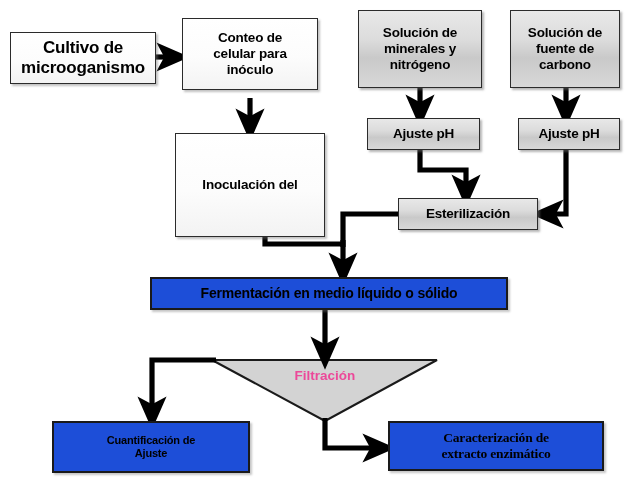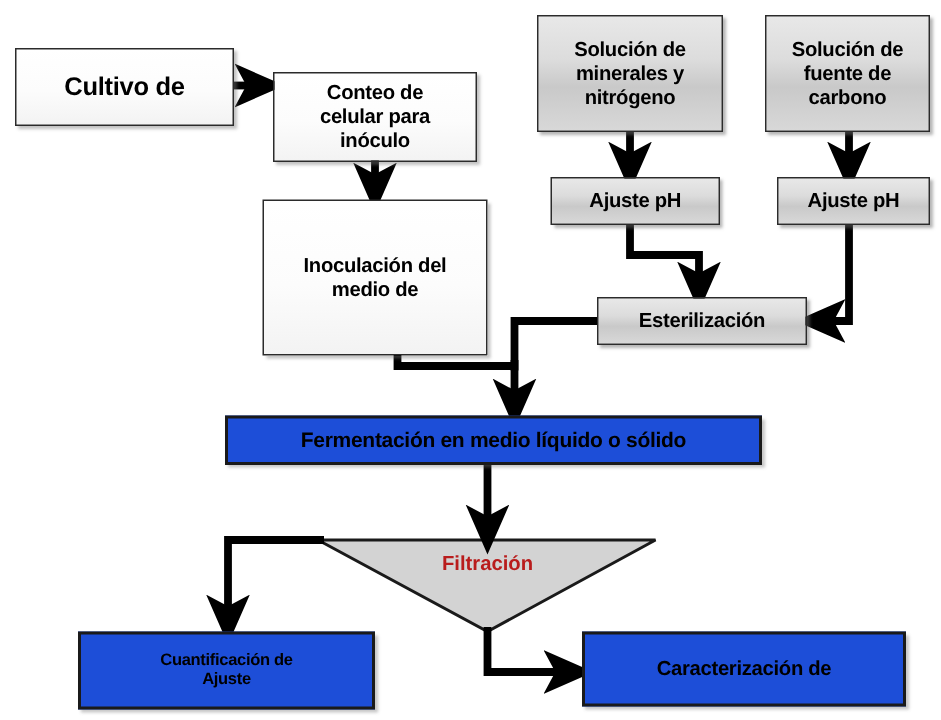--- a/index.html
+++ b/index.html
@@ -55,7 +55,7 @@
 
   
   #n-cultivo      { left: 10px;  top: 32px;  width: 146px; height: 52px; font-size: 17px; align-items: center; }
-  #n-conteo       { left: 182px; top: 18px;  width: 136px; height: 60px; font-size: 13.5px; margin-top: 30px; }
+  #n-conteo       { left: 182px; top: 18px;  width: 136px; height: 72px; font-size: 13.5px; }
   #n-minerales    { left: 358px; top: 10px;  width: 124px; height: 78px; font-size: 13.5px; }
   #n-carbono      { left: 510px; top: 10px;  width: 110px; height: 78px; font-size: 13.5px; }
   #n-inoculacion  { left: 175px; top: 133px; width: 150px; height: 104px; font-size: 13.5px; }

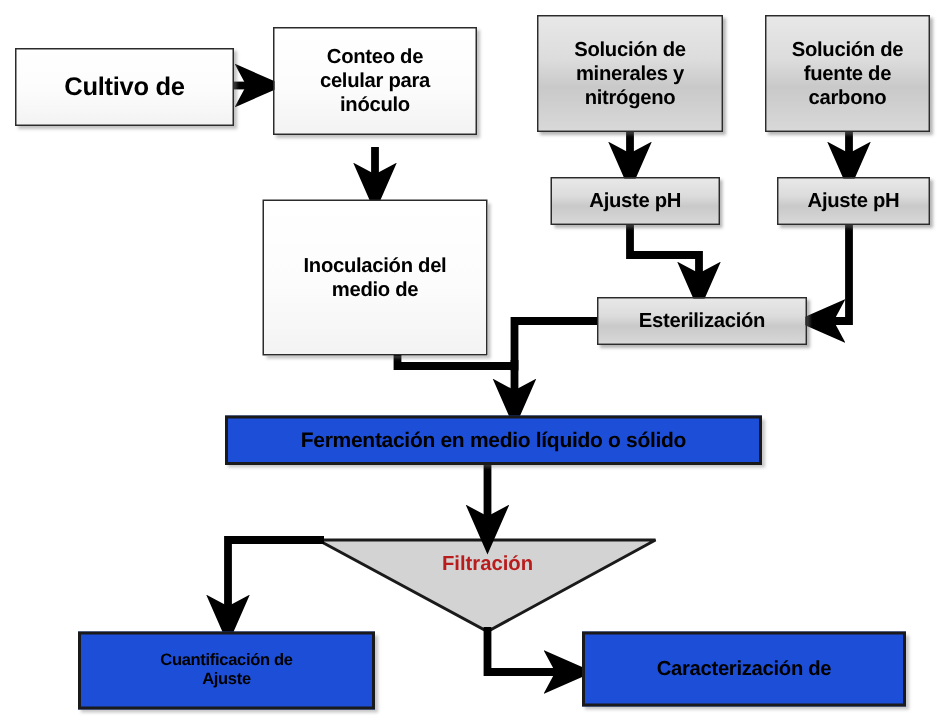--- a/index.html
+++ b/index.html
@@ -127,6 +127,7 @@
   <div class="node node-white" id="n-cultivo">
     <div>
       <span>Cultivo de</span>
+      <span>microoganismo</span>
     </div>
   </div>
 

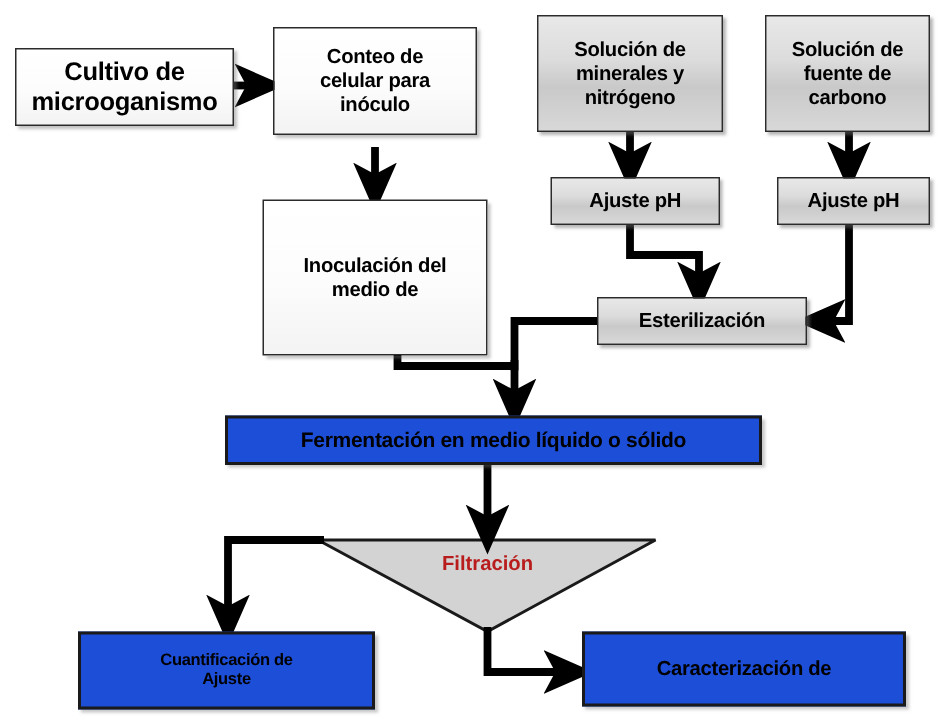--- a/index.html
+++ b/index.html
@@ -158,7 +158,6 @@
   <div class="node node-white" id="n-inoculacion">
     <div>
       <span>Inoculación del</span>
-      <span>medio de</span>
     </div>
   </div>
 

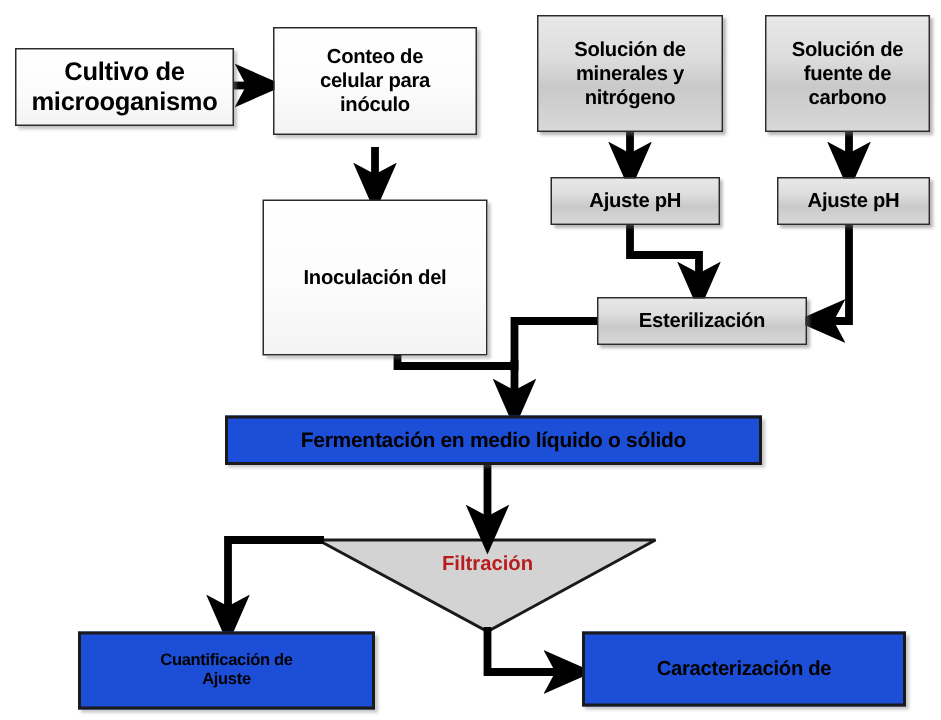--- a/index.html
+++ b/index.html
@@ -77,7 +77,7 @@
     justify-content: center;
     font-weight: bold;
     font-size: 13.5px;
-    color: #b91c1c;
+    color: #ec4899;
     z-index: 4;
     pointer-events: none;
   }

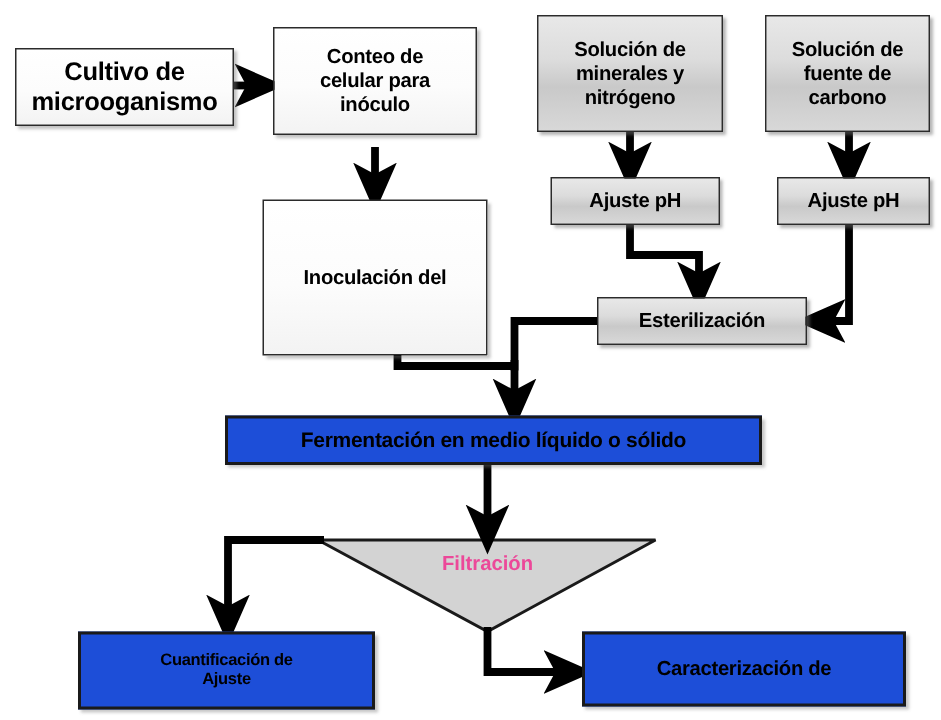--- a/index.html
+++ b/index.html
@@ -64,7 +64,7 @@
   #n-esteril      { left: 398px; top: 198px; width: 140px; height: 32px; font-size: 13.5px; text-align: right; }
   #n-fermentacion { left: 150px; top: 277px; width: 358px; height: 33px; font-size: 14px; }
   #n-biomasa      { left: 52px;  top: 421px; width: 198px; height: 52px; font-size: 11px; }
-  #n-caracter     { left: 388px; top: 421px; width: 216px; height: 50px; font-size: 13.5px; }
+  #n-caracter     { left: 388px; top: 421px; width: 216px; height: 50px; font-size: 13.5px; font-family: Liberation Serif, serif; }
 
   #n-filtracion-label {
     position: absolute;

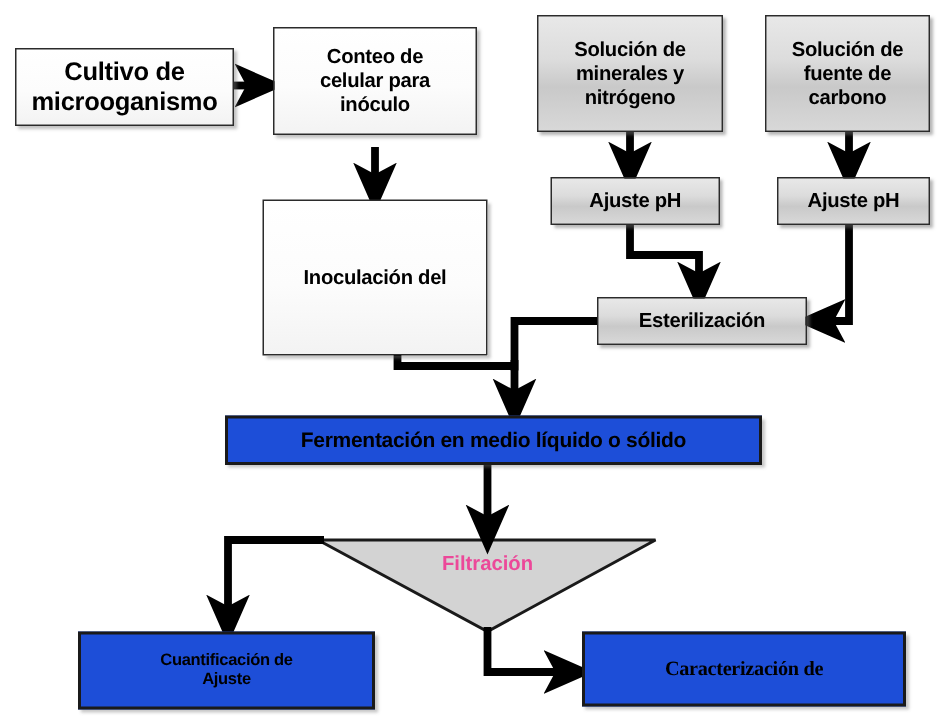--- a/index.html
+++ b/index.html
@@ -191,6 +191,7 @@
   <div class="node node-flat" id="n-caracter">
     <div>
       <span>Caracterización de</span>
+      <span>extracto enzimático</span>
     </div>
   </div>
 

